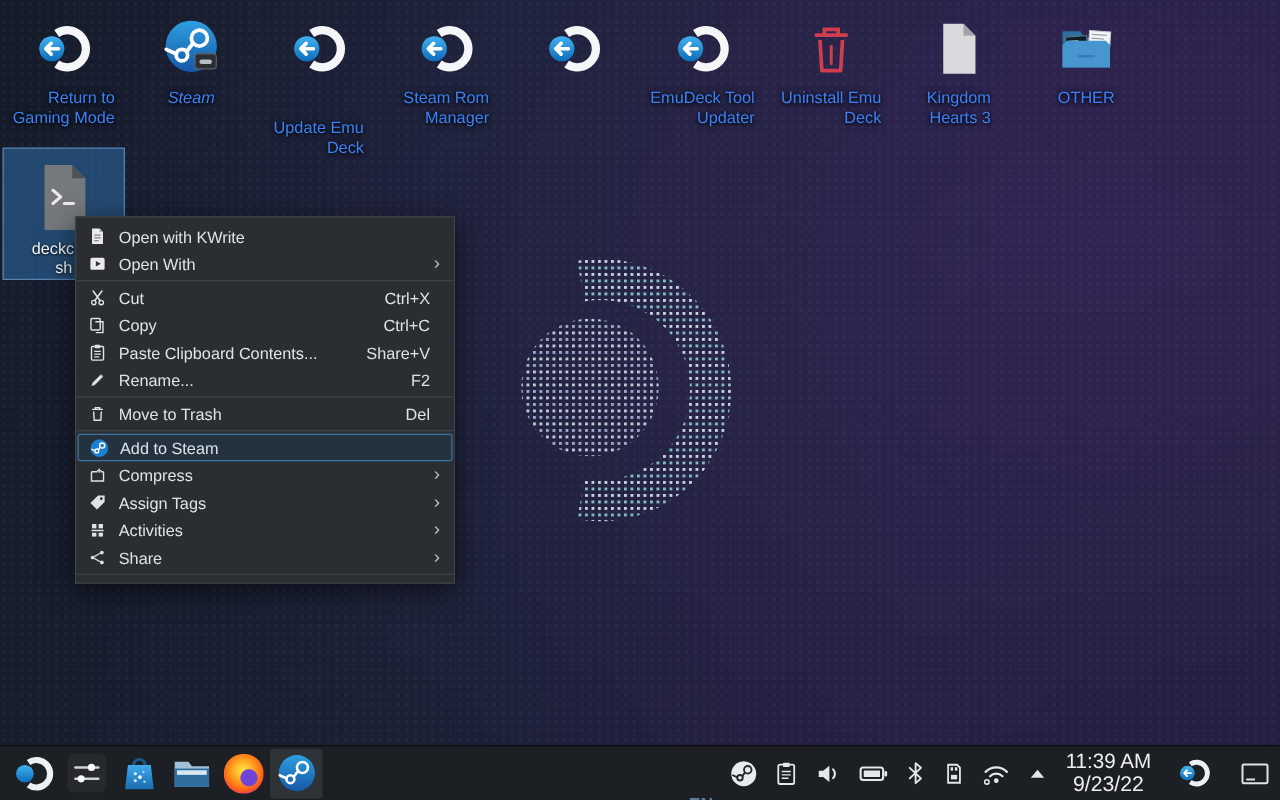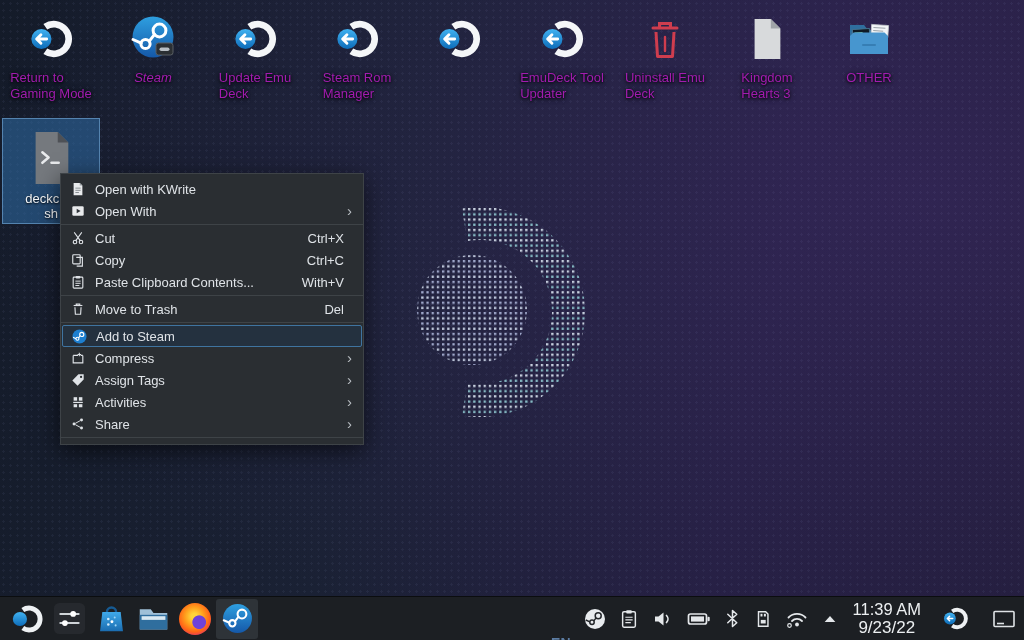--- a/index.html
+++ b/index.html
@@ -21,7 +21,7 @@
   
   .cell { position:absolute; width:102px; display:flex; flex-direction:column; align-items:center; cursor:default; }
   .cell .ic { height:56px; display:flex; align-items:flex-end; justify-content:center; }
-  .cell .lbl { margin-top:8px; text-align:left; font-size:13px; line-height:15.5px; color:#a21caf;
+  .cell .lbl { margin-top:8px; text-align:right; font-size:13px; line-height:15.5px; color:#3b82f6;
                text-shadow:0 1px 3px rgba(0,0,0,0.95), 0 0 6px rgba(0,0,0,0.6); }
   .cell .lbl.italic { font-style:italic; }
 

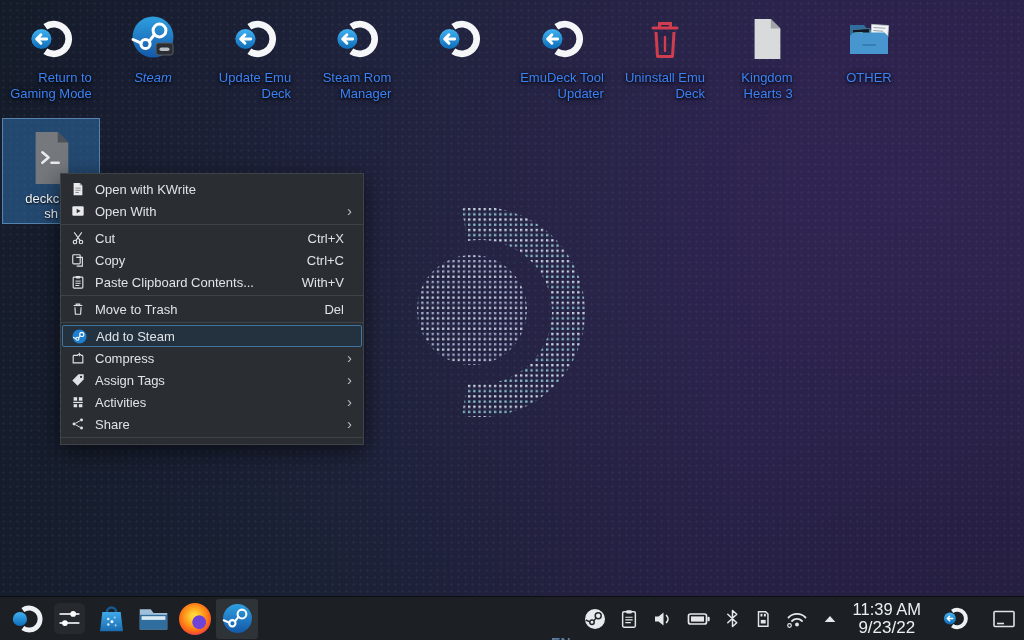--- a/index.html
+++ b/index.html
@@ -123,7 +123,7 @@
     </div>
 </div>
 
-<div class="cell" style="left:204px; top:6px;">
+<div class="cell" style="left:204px; top:6px;gap:24px;">
   <div class="ic">
     <svg viewBox="0 0 48 48" width="46" height="46">
         <path d="M16.1 8.4 A19 19 0 1 1 16.1 39.6 L20.1 33.8 A12 12 0 1 0 20.1 14.2 Z" fill="#f4f6f8"></path>

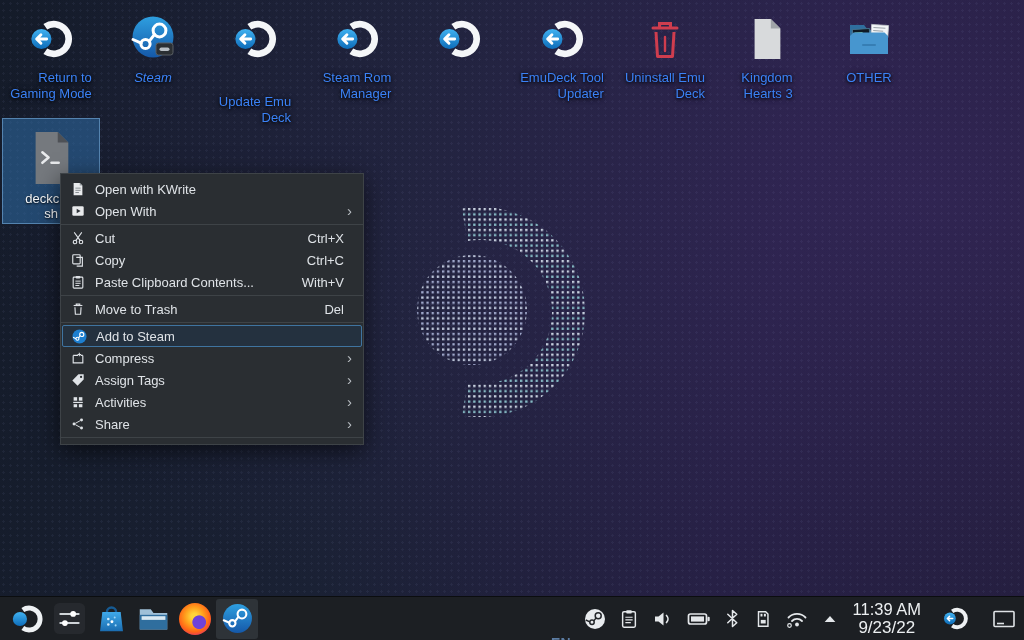--- a/index.html
+++ b/index.html
@@ -298,7 +298,7 @@
         </svg>
       </span>
     <span class="mil">Paste Clipboard Contents...</span>
-    <span class="mis">With+V</span>
+    <span class="mis">Share+V</span>
   </div>
 
 

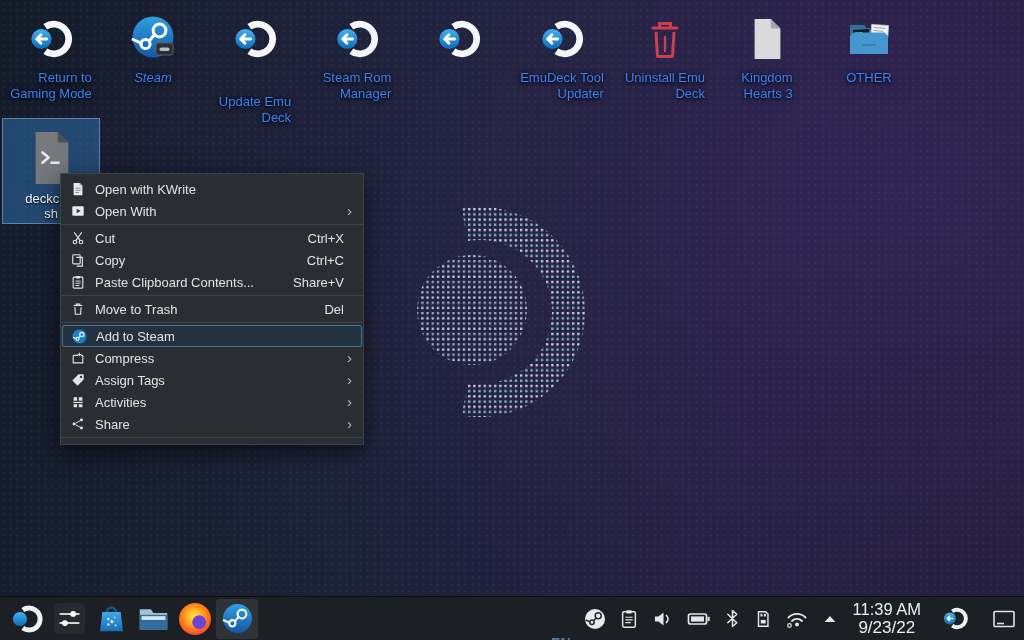--- a/index.html
+++ b/index.html
@@ -301,6 +301,16 @@
     <span class="mis">Share+V</span>
   </div>
 
+  <div class="mi">
+    <span class="mic">
+        <svg viewBox="0 0 16 16" width="14" height="14">
+          <path d="M2.5 13.5 L3.5 10.5 L11 3 L13 5 L5.5 12.5 Z" fill="#dfe3e7"></path>
+          <path d="M11 3 L13 5" stroke="#9aa0a5" stroke-width="1"></path>
+        </svg>
+      </span>
+    <span class="mil">Rename...</span>
+    <span class="mis">F2</span>
+  </div>
 
   <div class="msep"></div>
 

